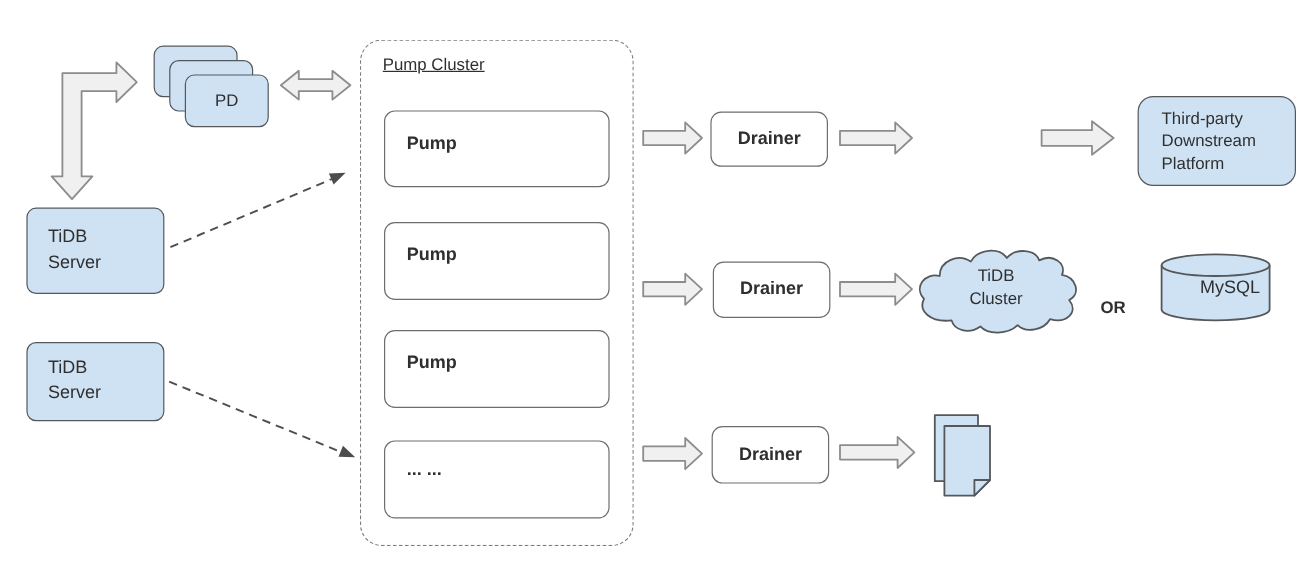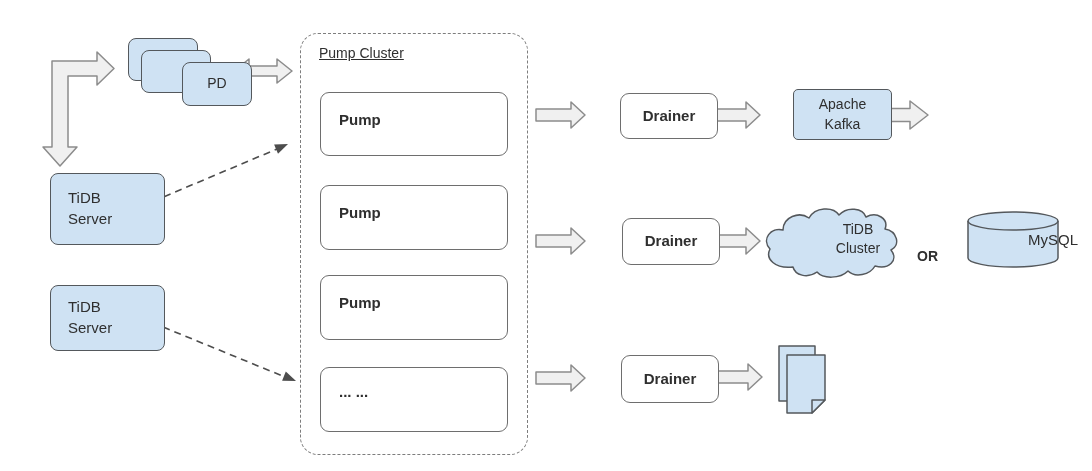--- a/index.html
+++ b/index.html
@@ -27,7 +27,7 @@
     border-radius:18px;background:transparent;
   }
   .lbl{white-space:pre-line;line-height:1.38;}
-  .v-center{display:flex;align-items:center;margin-left:28px;}
+  .v-center{display:flex;align-items:center;}
   .h-center{justify-content:center;text-align:center;}
   .fs15{font-size:15px;}
   .fs14{font-size:14px;}

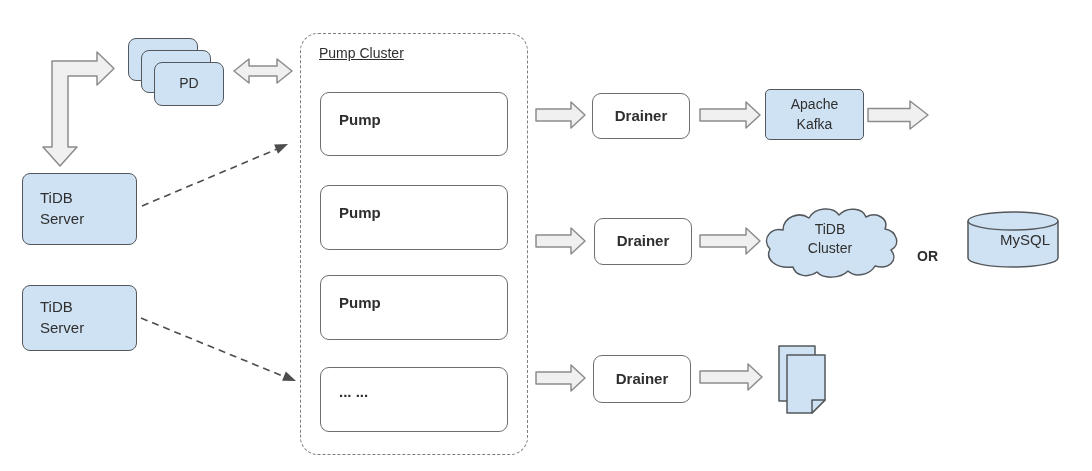--- a/index.html
+++ b/index.html
@@ -148,10 +148,6 @@
     <span class="lbl">Drainer</span>
   </div>
 
-  <div class="abs blue-node v-center h-center fs14" style="left:765px;top:89px;width:99px;height:51px;border-radius:5px;">
-    <span class="lbl">Apache
-Kafka</span>
-  </div>
 
   <div class="abs v-center h-center fs14" style="left:776px;top:213px;width:108px;height:52px;">
     <span class="lbl">TiDB

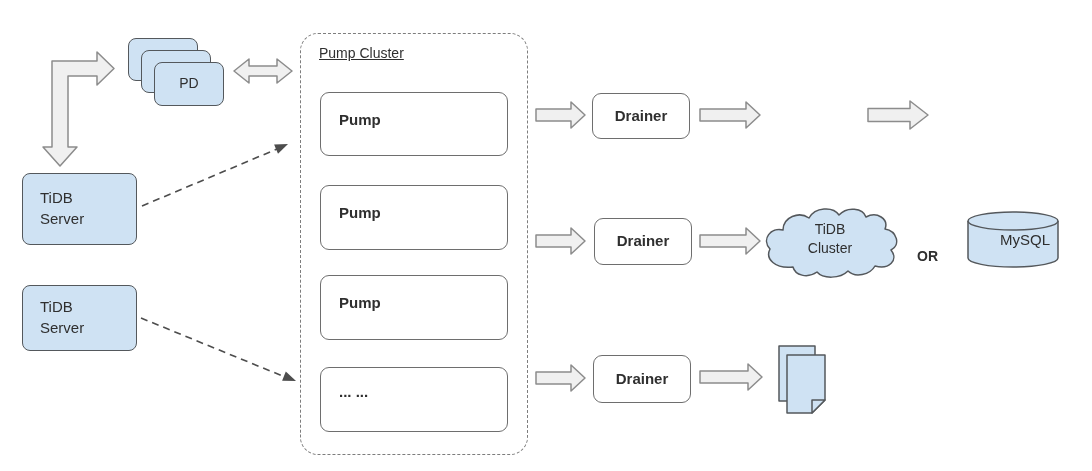--- a/index.html
+++ b/index.html
@@ -148,6 +148,11 @@
     <span class="lbl">Drainer</span>
   </div>
 
+  <div class="abs blue-node v-center fs14" style="left:948px;top:80px;width:132px;height:75px;border-radius:13px;padding-left:19px;">
+    <span class="lbl">Third-party
+Downstream
+Platform</span>
+  </div>
 
   <div class="abs v-center h-center fs14" style="left:776px;top:213px;width:108px;height:52px;">
     <span class="lbl">TiDB

